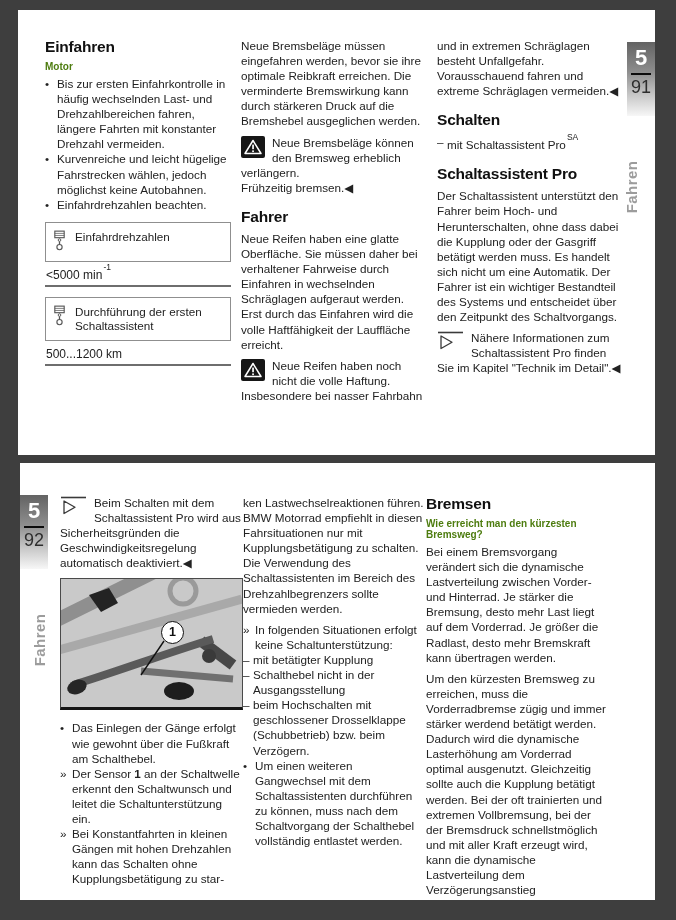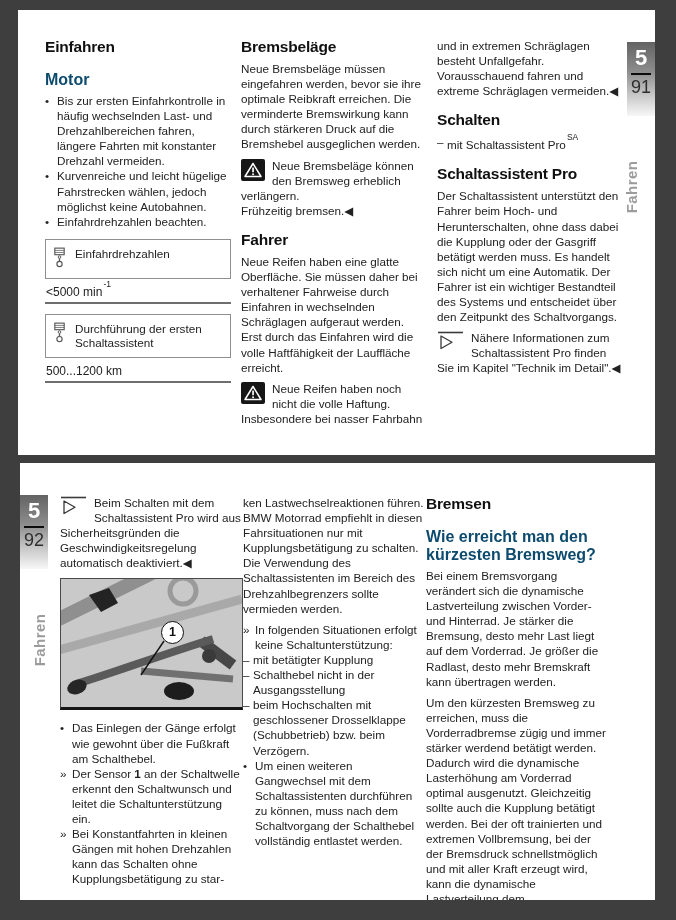--- a/index.html
+++ b/index.html
@@ -108,7 +108,6 @@
     </div>
 
     <div class="col">
-      <h1 class="first">Bremsbeläge</h1>
       <p>Neue Bremsbeläge müssen eingefahren werden, bevor sie ihre optimale Reibkraft erreichen. Die verminderte Bremswirkung kann durch stärkeren Druck auf die Bremshebel ausgeglichen werden.</p>
 
       <div class="callout">

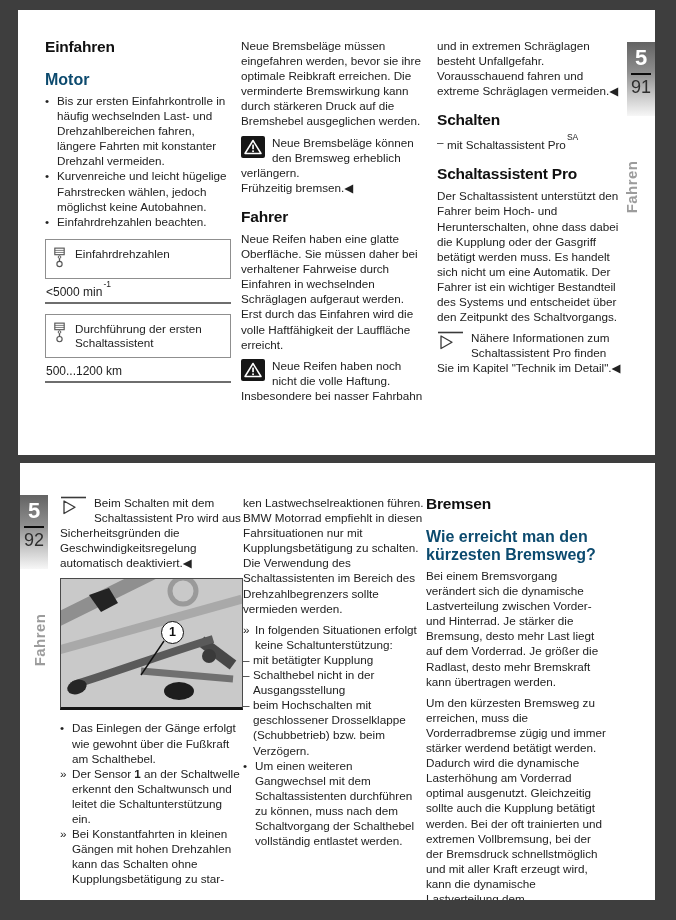--- a/index.html
+++ b/index.html
@@ -21,7 +21,7 @@
 
   h1{font-size:15.5px;font-weight:bold;color:#101010;margin:13px 0 5px;letter-spacing:-.2px;}
   h1.first{margin-top:0;}
-  h2{font-size:16px;font-weight:bold;color:#0c4a6e;margin:15px 0 4px;}
+  h2{font-size:10px;font-weight:bold;color:#4d7c0f;margin:5px 0 4px;}
   p,.txt{font-size:11.7px;line-height:15.1px;color:#222;margin:0 0 6px;}
   .list{list-style:none;margin:0;padding:0;}
   .list li{position:relative;padding-left:12px;font-size:11.7px;line-height:15.1px;color:#222;}

